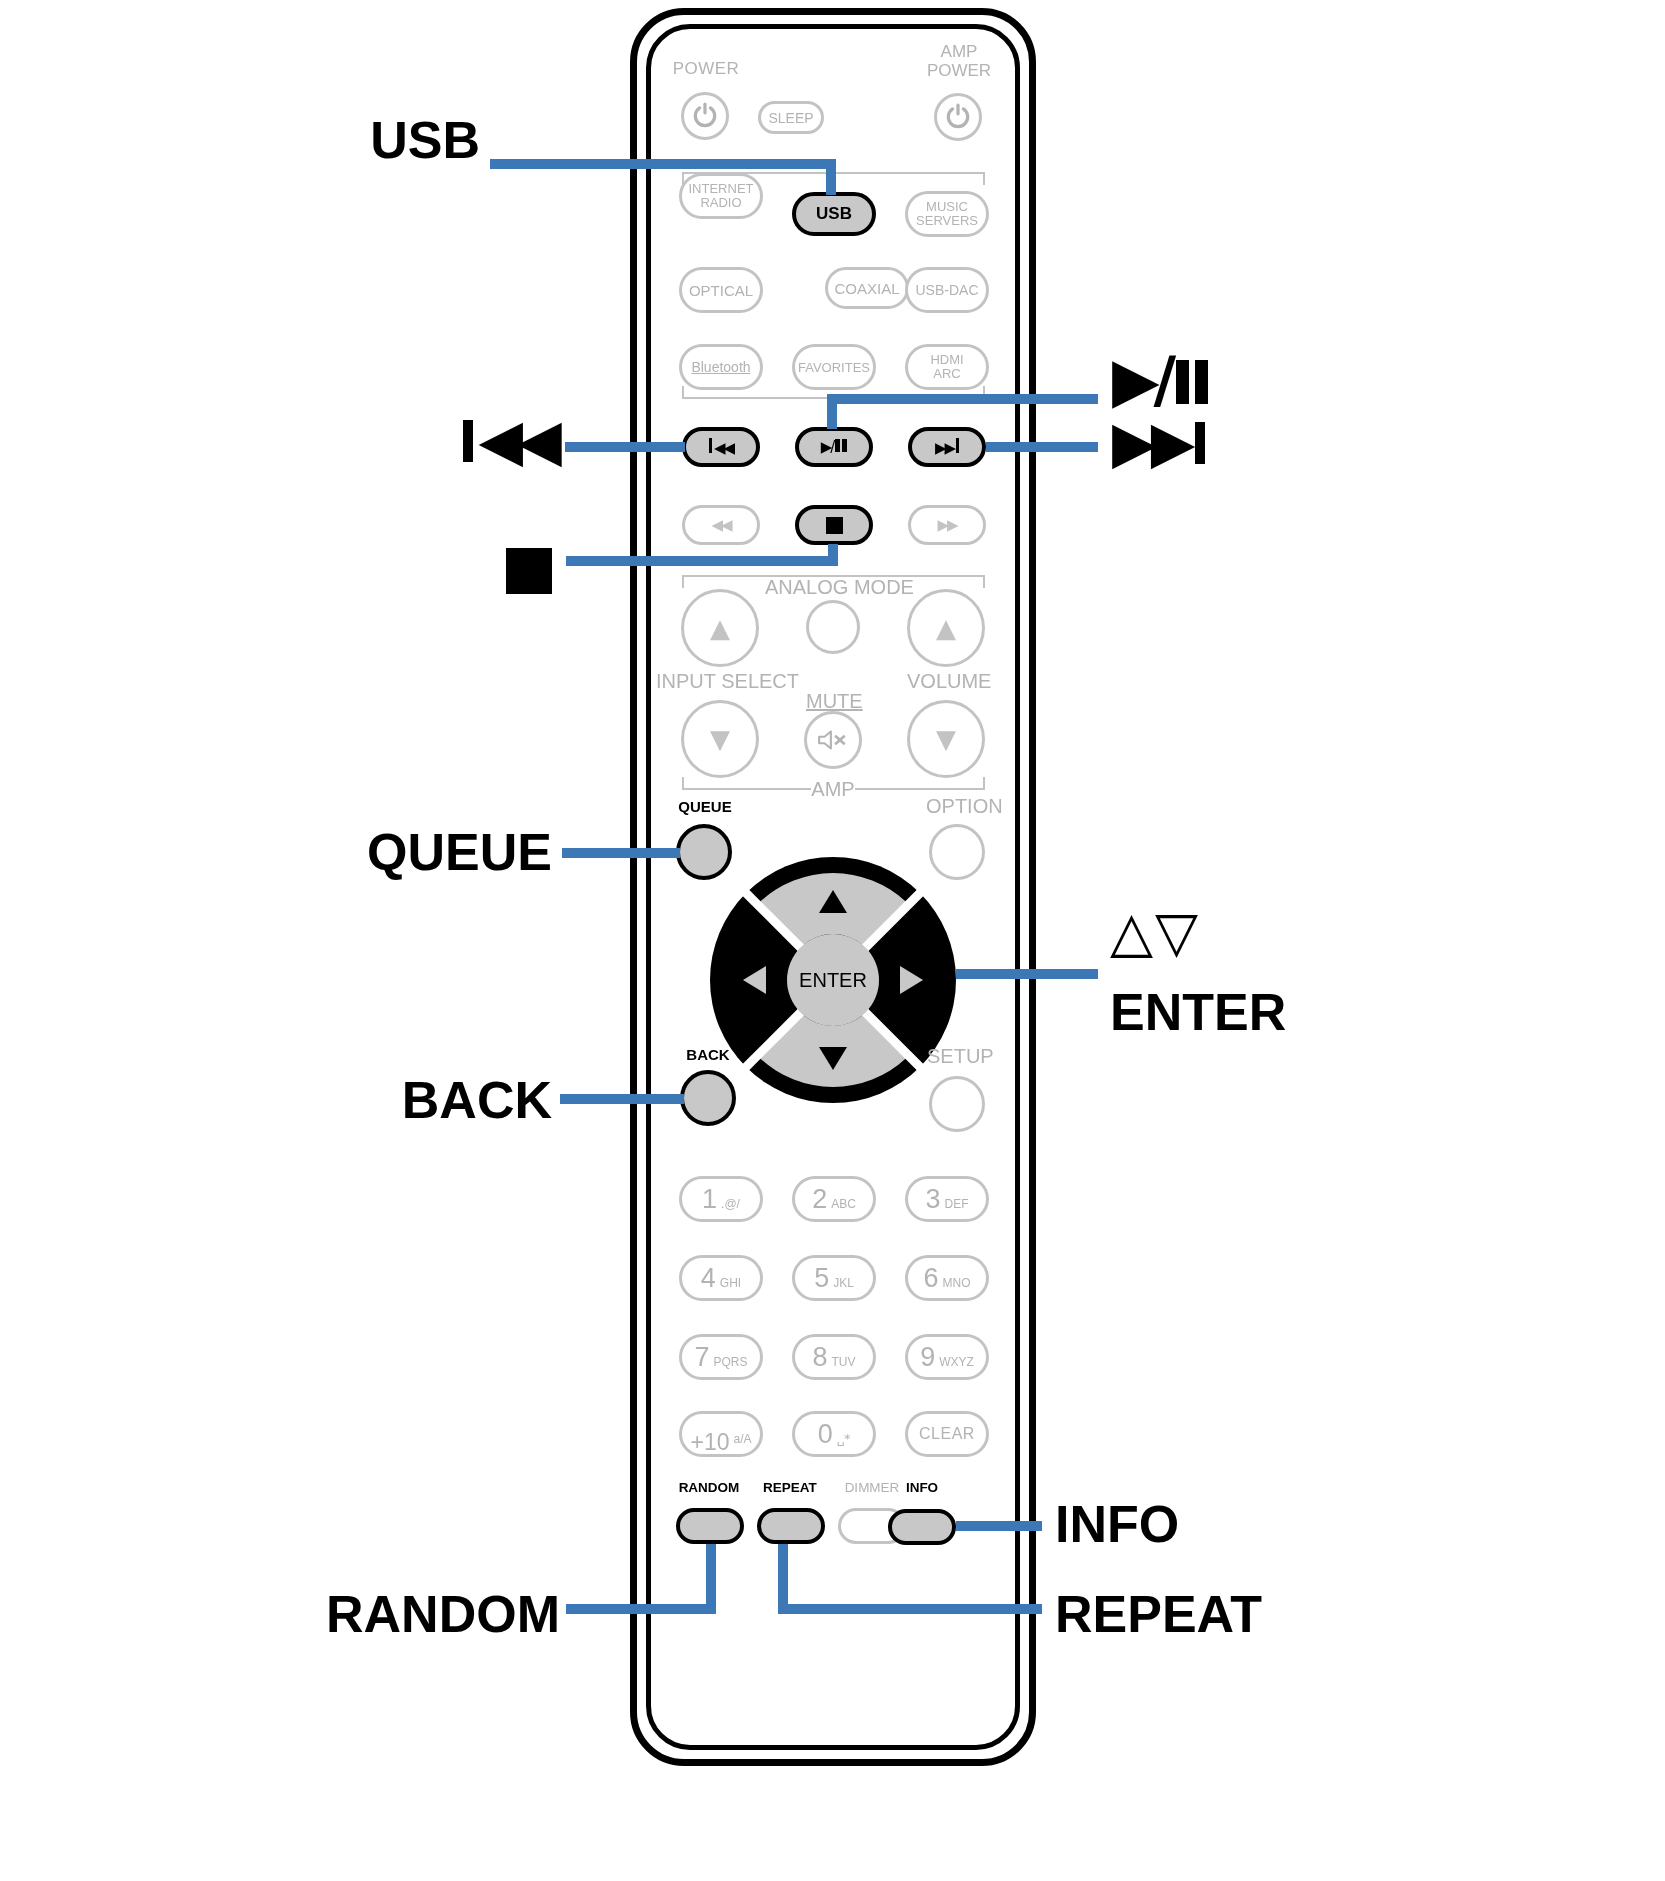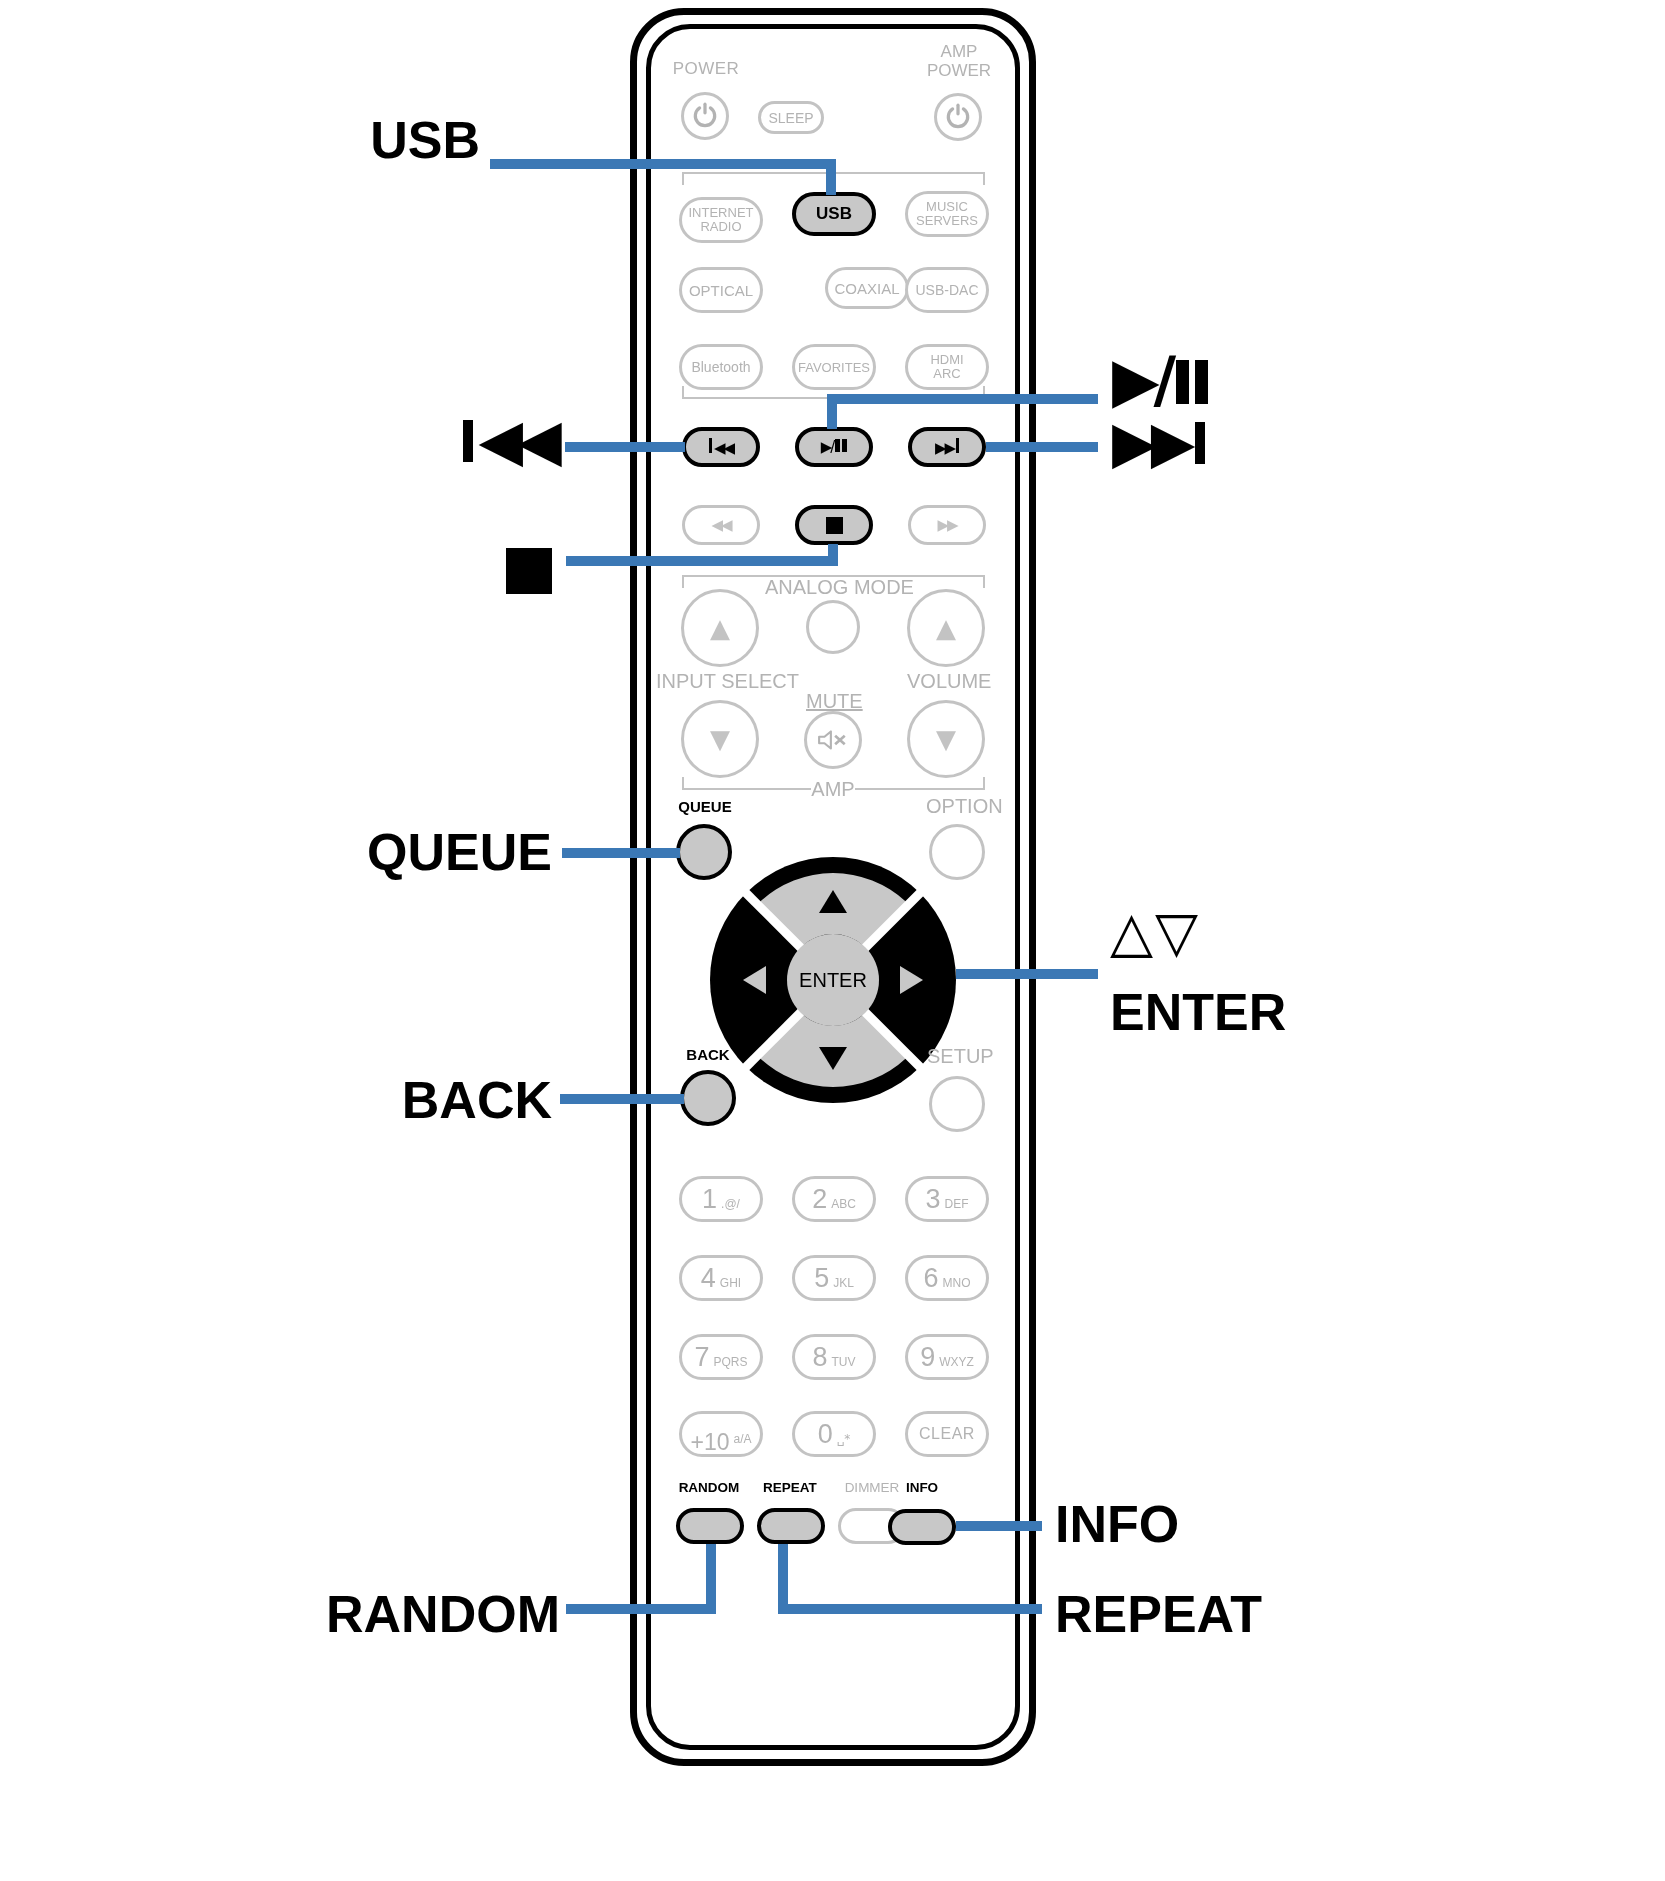--- a/index.html
+++ b/index.html
@@ -72,7 +72,7 @@
   <div class="brk-t" style="left:682px;top:172px;width:303px;height:13px;"></div>
   <div class="brk-b" style="left:682px;top:386px;width:303px;height:13px;"></div>
 
-  <div class="pill" style="left:679px;top:197px;width:84px;height:46px;font-size:13px;line-height:14px;">
+  <div class="pill" style="left:679px;top:173px;width:84px;height:46px;font-size:13px;line-height:14px;">
     <span>
         <span style="display:block">INTERNET</span>
     <span style="display:block">RADIO</span>

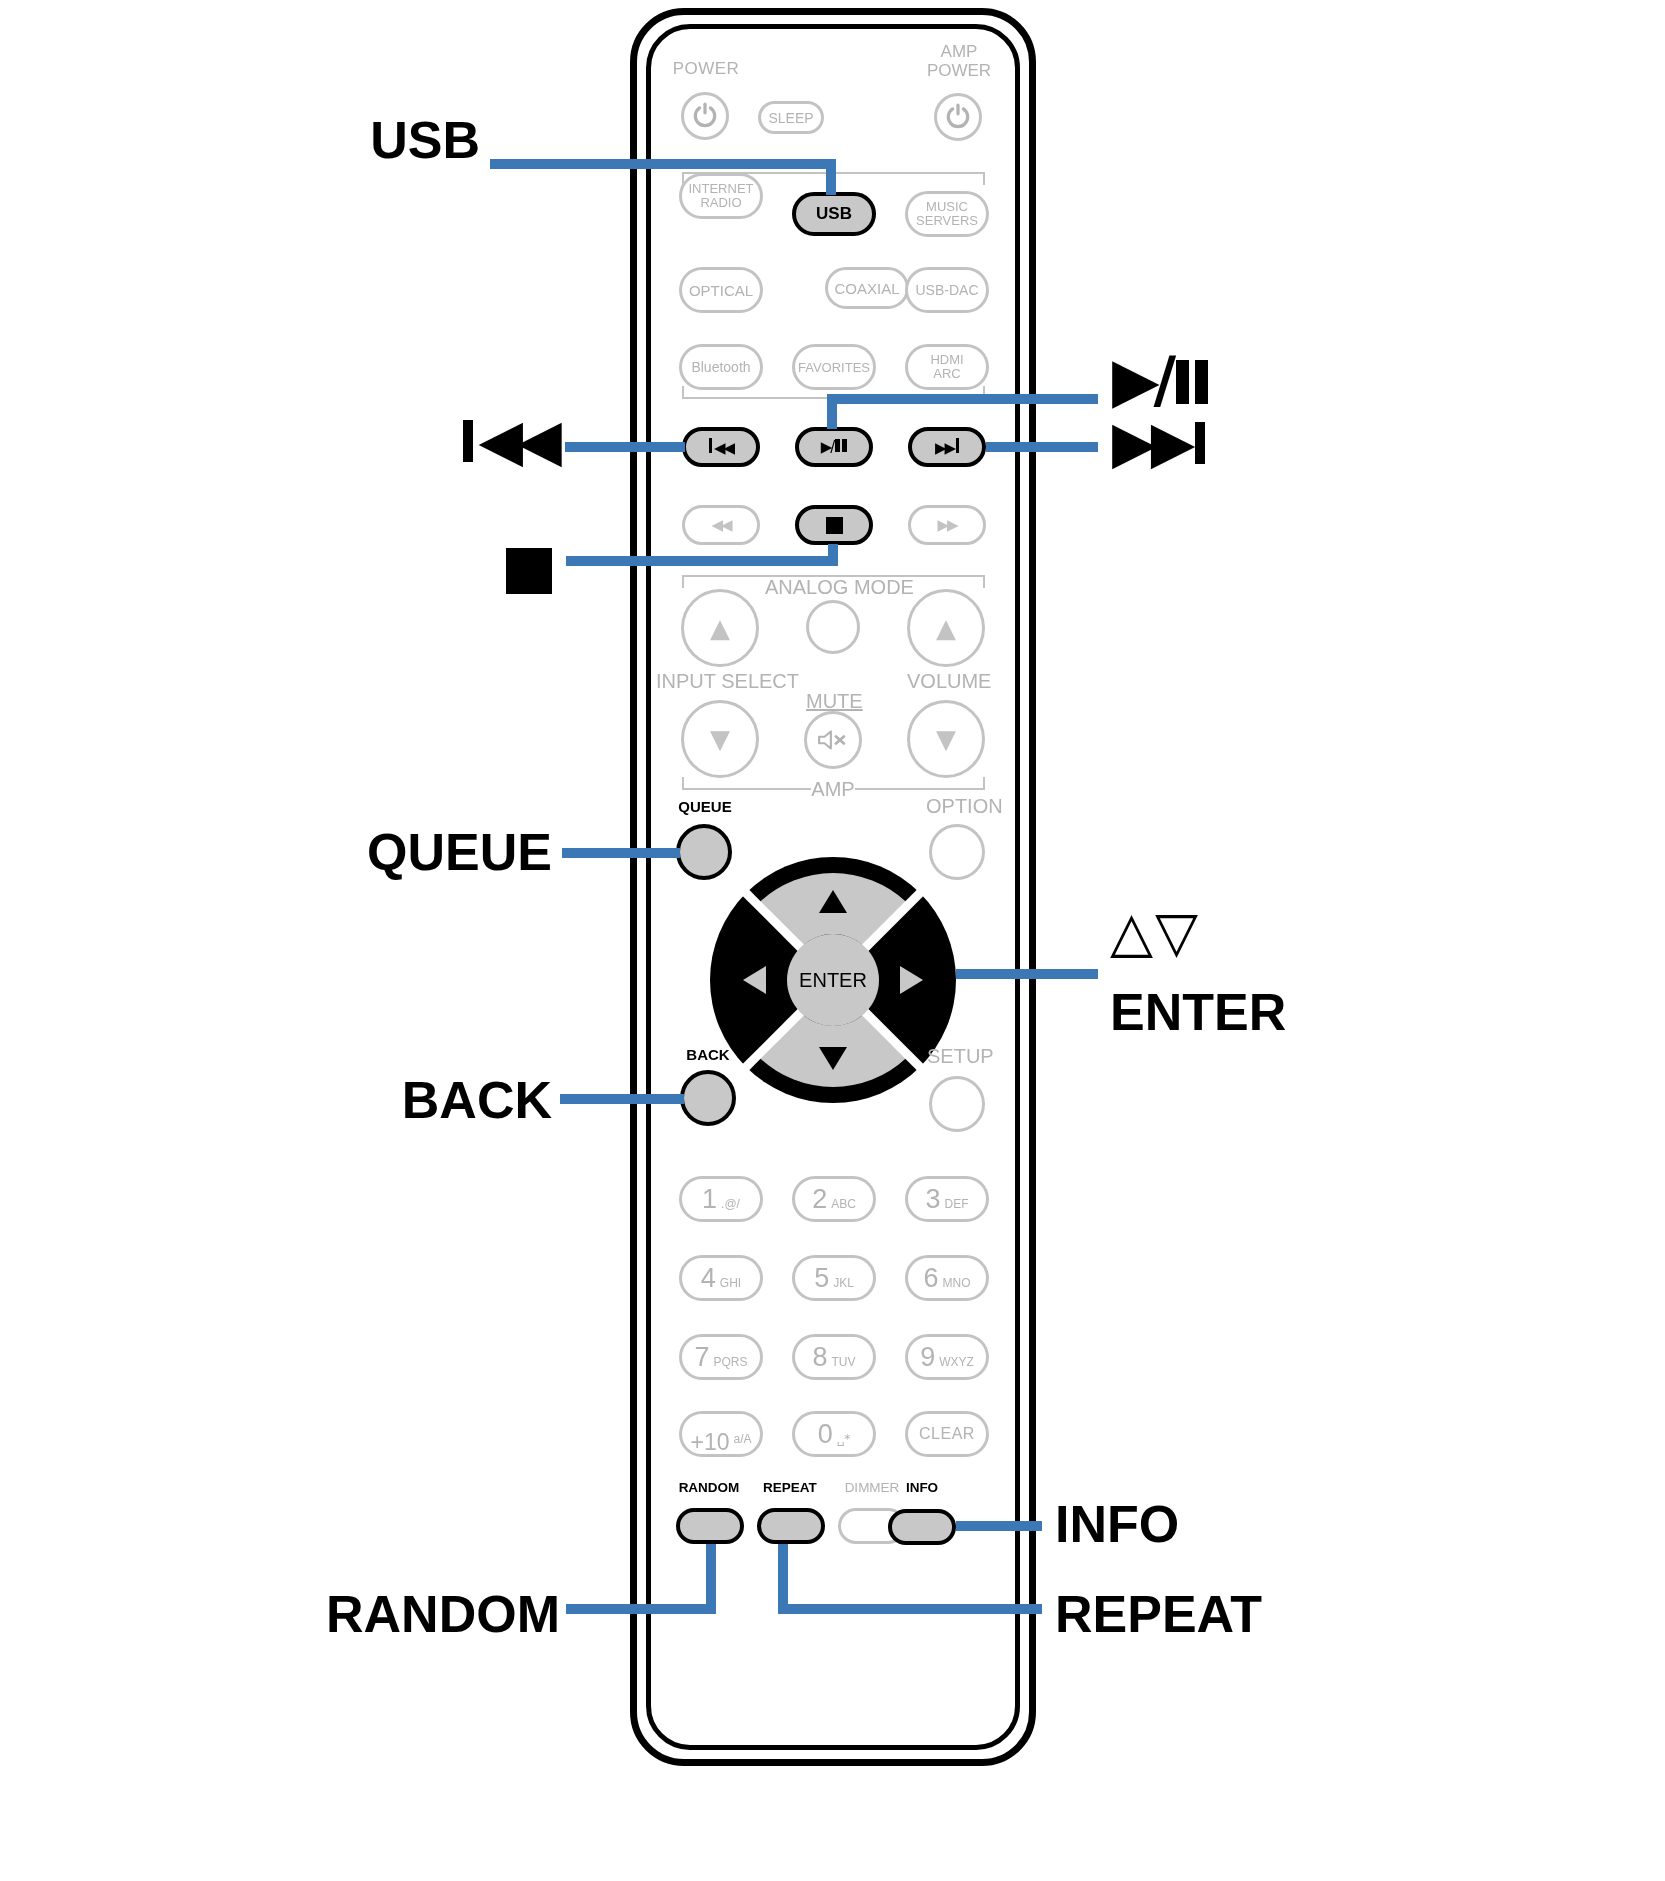--- a/index.html
+++ b/index.html
@@ -96,7 +96,7 @@
   <div class="pill" style="left:905px;top:267px;width:84px;height:46px;font-size:14px;">
       <span>USB-DAC</span>
     </div>
-  <div class="pill" style="left:679px;top:344px;width:84px;height:46px;font-size:14px;">
+  <div class="pill" style="left:679px;top:344px;width:84px;height:46px;font-size:14px;text-decoration:underline;">
       <span>Bluetooth</span>
     </div>
   <div class="pill" style="left:792px;top:344px;width:84px;height:46px;font-size:13px;">

